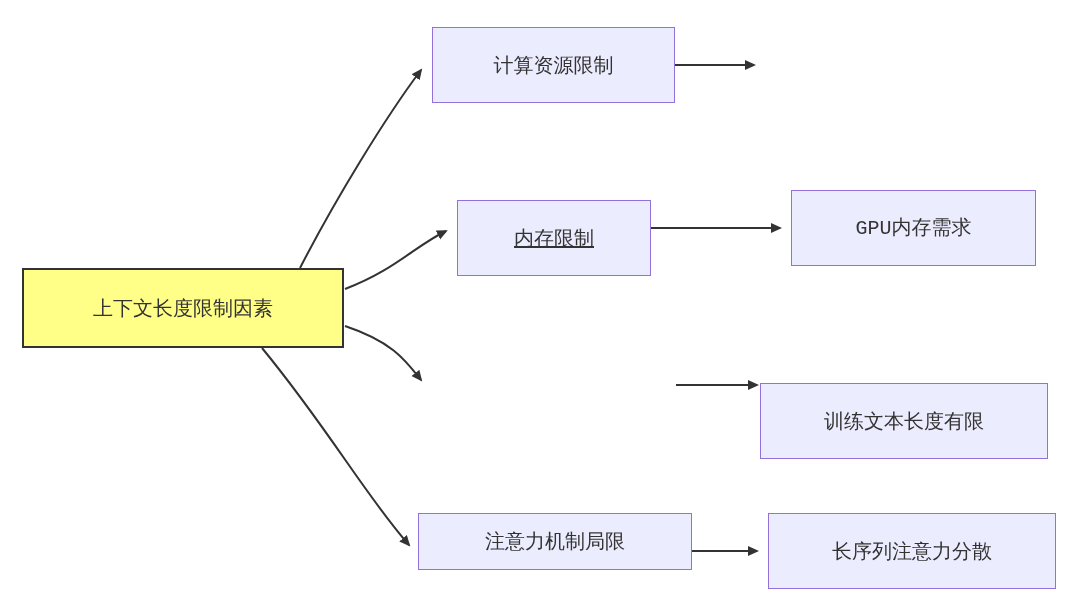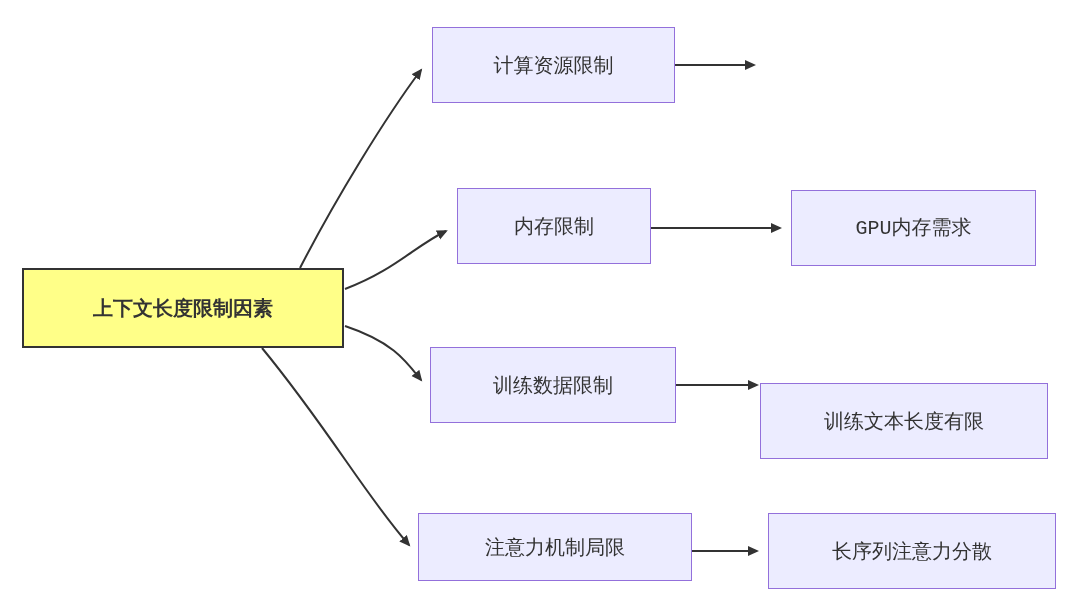--- a/index.html
+++ b/index.html
@@ -56,7 +56,7 @@
   .n-root  { left: 22px;  top: 268px; width: 322px; height: 80px; }
   .n-m1    { left: 432px; top: 27px;  width: 243px; height: 76px; }
   .n-r1    { left: 765px; top: 27px;  width: 293px; height: 76px; }
-  .n-m2    { left: 457px; top: 188px; width: 194px; height: 76px; }
+  .n-m2    { left: 457px; top: 200px; width: 194px; height: 76px; text-decoration: underline; }
   .n-r2    { left: 791px; top: 190px; width: 245px; height: 76px; font-family: Liberation Mono, monospace; }
   .n-m3    { left: 430px; top: 347px; width: 246px; height: 76px; }
   .n-r3    { left: 760px; top: 347px; width: 288px; height: 76px; margin-top: 36px; }

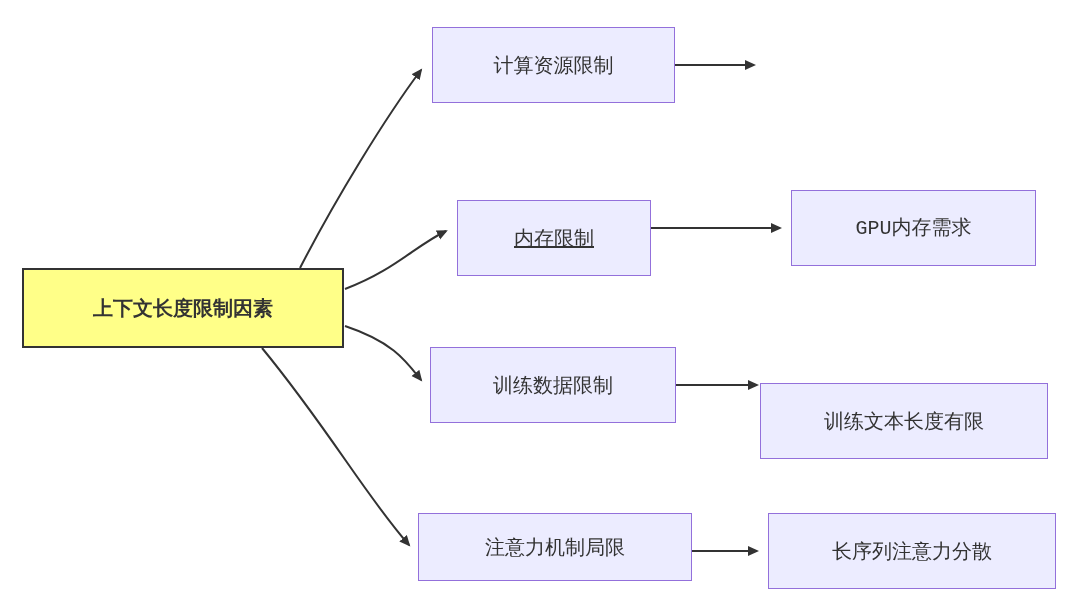--- a/index.html
+++ b/index.html
@@ -50,7 +50,6 @@
   .node.root {
     background: var(--root-fill, #FFFF88);
     border: 2px solid var(--root-border, #333333);
-    font-weight: bold;
   }
   
   .n-root  { left: 22px;  top: 268px; width: 322px; height: 80px; }

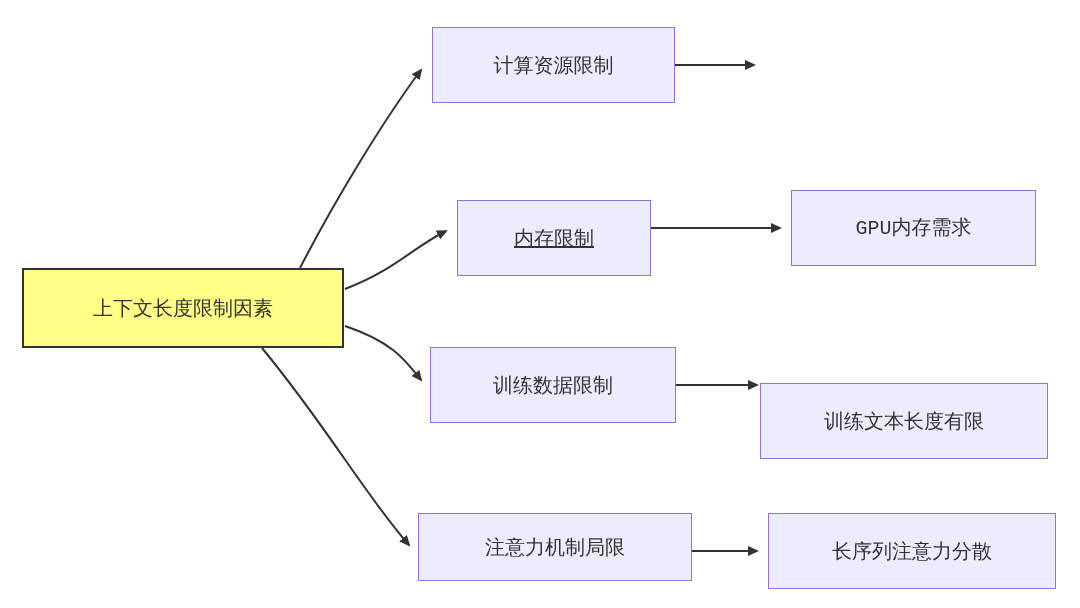--- a/index.html
+++ b/index.html
@@ -92,7 +92,6 @@
   <div class="node branch n-m2">内存限制</div>
   <div class="node branch n-r2">GPU内存需求</div>
 
-  <div class="node branch n-m3">训练数据限制</div>
   <div class="node branch n-r3">训练文本长度有限</div>
 
   <div class="node branch n-m4">注意力机制局限</div>

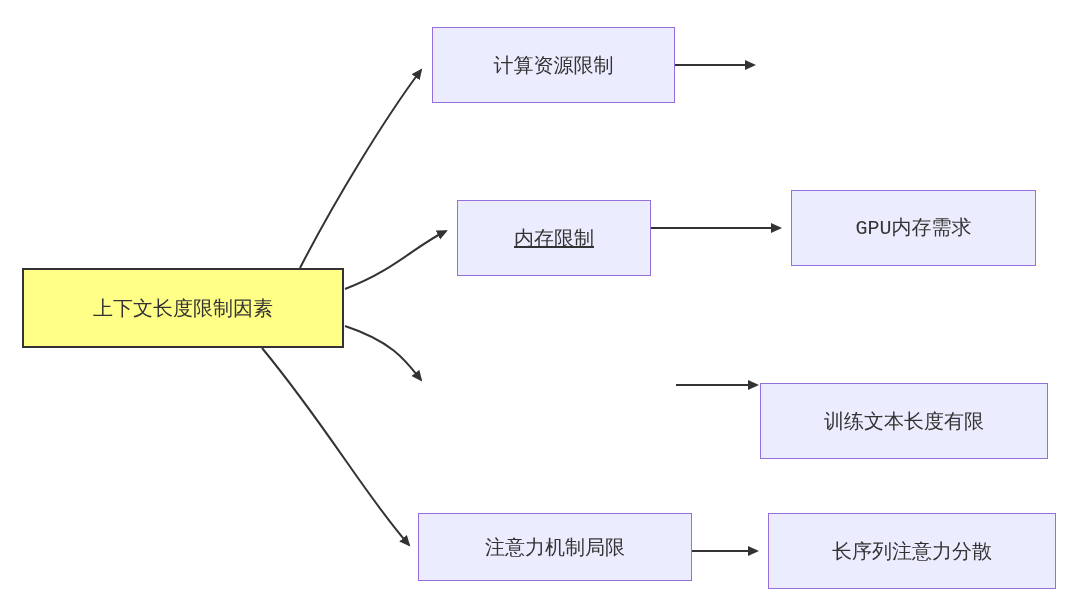--- a/index.html
+++ b/index.html
@@ -59,7 +59,7 @@
   .n-r2    { left: 791px; top: 190px; width: 245px; height: 76px; font-family: Liberation Mono, monospace; }
   .n-m3    { left: 430px; top: 347px; width: 246px; height: 76px; }
   .n-r3    { left: 760px; top: 347px; width: 288px; height: 76px; margin-top: 36px; }
-  .n-m4    { left: 418px; top: 513px; width: 274px; height: 68px; }
+  .n-m4    { left: 418px; top: 513px; width: 274px; height: 57px; }
   .n-r4    { left: 768px; top: 513px; width: 288px; height: 76px; }
 </style>
 </head>

